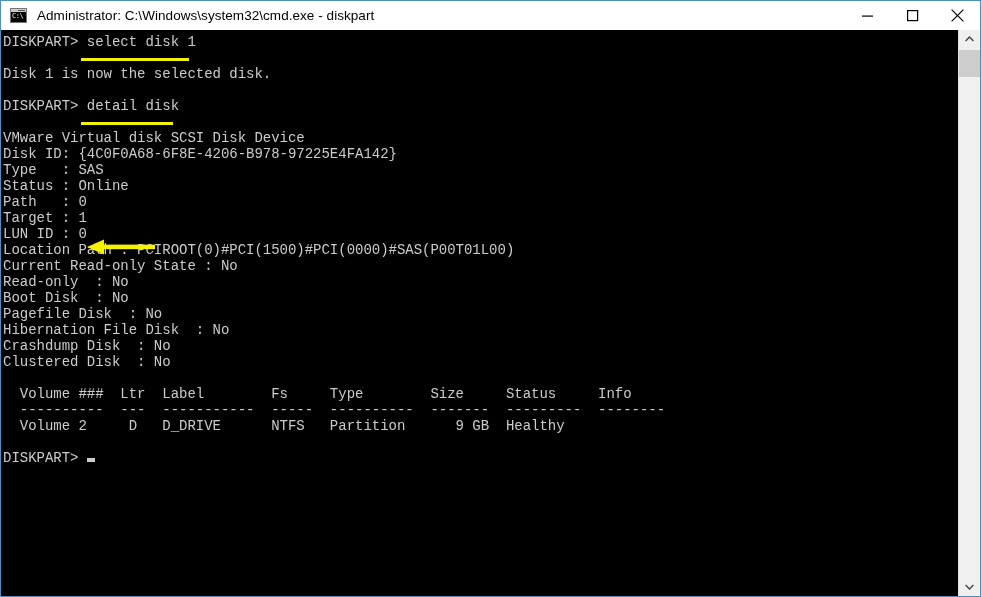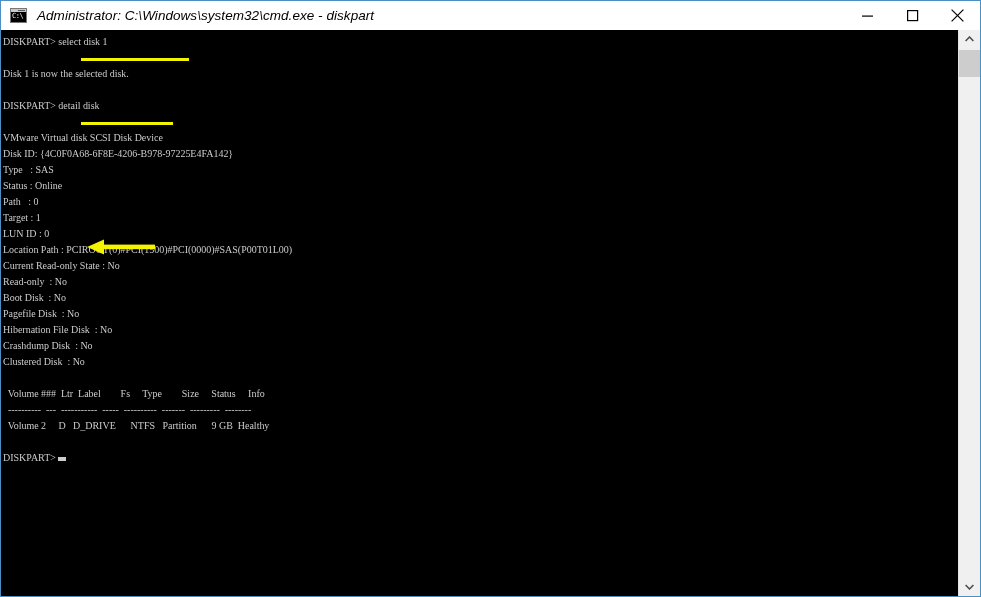--- a/index.html
+++ b/index.html
@@ -72,7 +72,6 @@
     color: #000000;
     white-space: nowrap;
     letter-spacing: 0.05px;
-    font-style: italic;
   }
 
   #winbuttons {

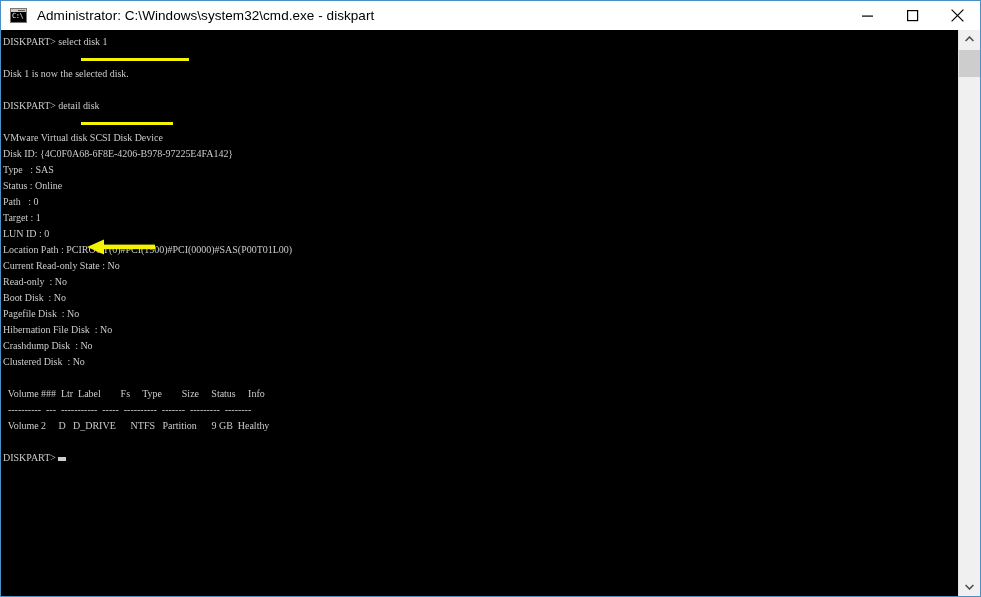--- a/index.html
+++ b/index.html
@@ -104,8 +104,8 @@
     left: 0;
     top: 0;
     padding: 4px 0 0 2px;
-    font-family: Liberation Serif, serif;
-    font-size: 10px;
+    font-family: Liberation Mono, monospace;
+    font-size: 14px;
     line-height: 16px;
     color: #cccccc;
     white-space: pre;

